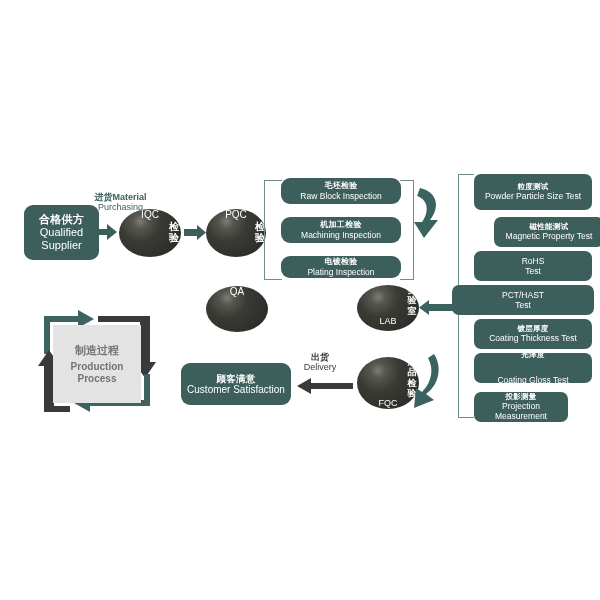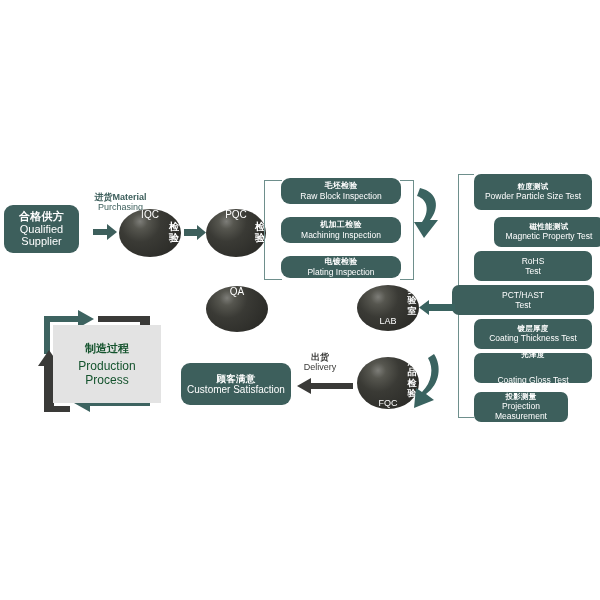--- a/index.html
+++ b/index.html
@@ -135,7 +135,7 @@
 
 <div id="canvas">
 
-  <div class="box box-lg" style="left:4px; top:205px; width:75px; height:48px;">
+  <div class="box box-lg" style="left:24px; top:205px; width:75px; height:55px;">
     <span class="cn">合格供方</span>
     <span class="en">Qualified</span>
     <span class="en">Supplier</span>

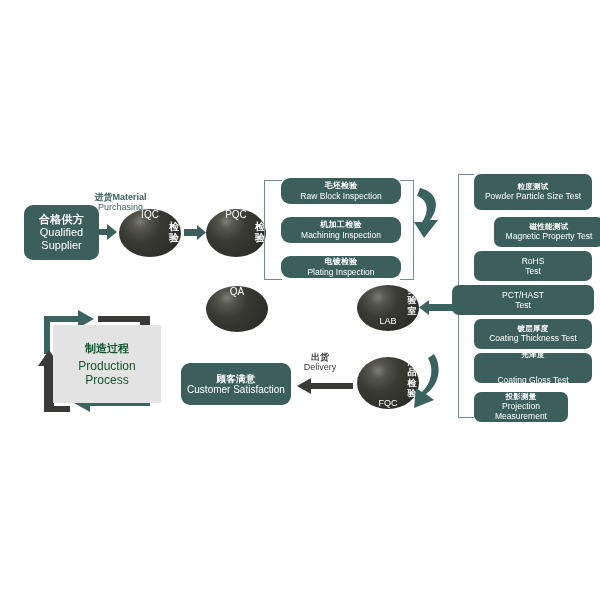--- a/index.html
+++ b/index.html
@@ -117,7 +117,7 @@
     position: absolute;
     left: 17px;
     top: 17px;
-    width: 108px;
+    width: 88px;
     height: 78px;
     background: #e3e3e3;
     display: flex;
@@ -125,7 +125,7 @@
     align-items: center;
     justify-content: center;
     text-align: center;
-    color: #14532d;
+    color: #737373;
   }
   #prod-inner .cn { font-size: 11px; font-weight: bold; margin-bottom: 3px; }
   #prod-inner .en { font-size: 12px; font-weight: normal; line-height: 1.2; text-align: center; }

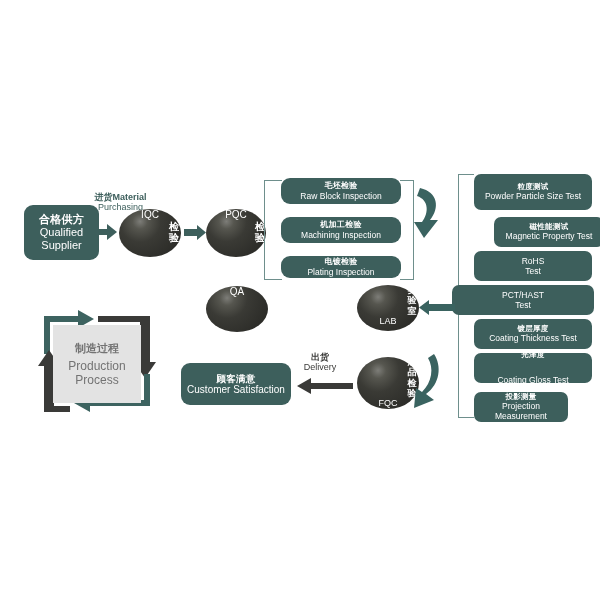--- a/index.html
+++ b/index.html
@@ -128,7 +128,7 @@
     color: #737373;
   }
   #prod-inner .cn { font-size: 11px; font-weight: bold; margin-bottom: 3px; }
-  #prod-inner .en { font-size: 12px; font-weight: normal; line-height: 1.2; text-align: center; }
+  #prod-inner .en { font-size: 10px; font-weight: bold; line-height: 1.2; text-align: center; }
 </style>
 </head>
 <body>

